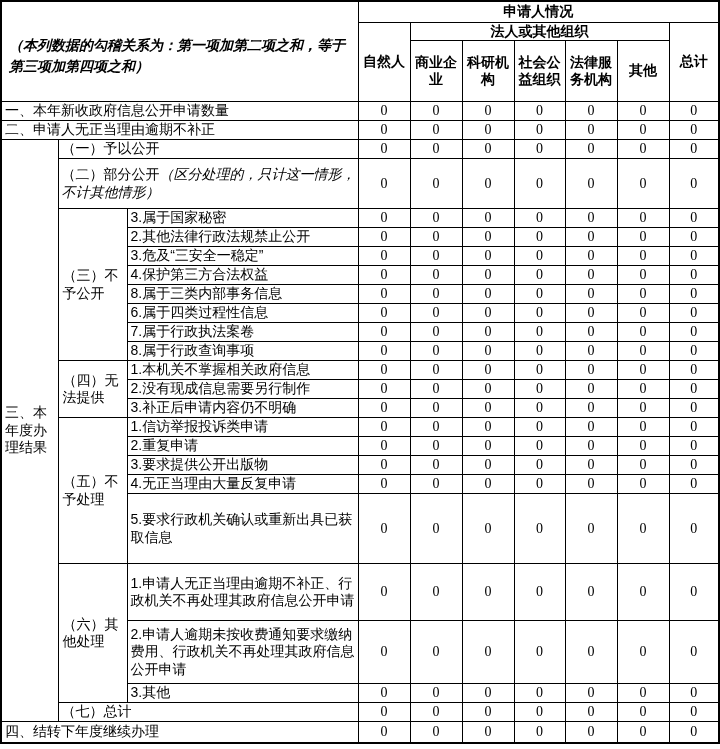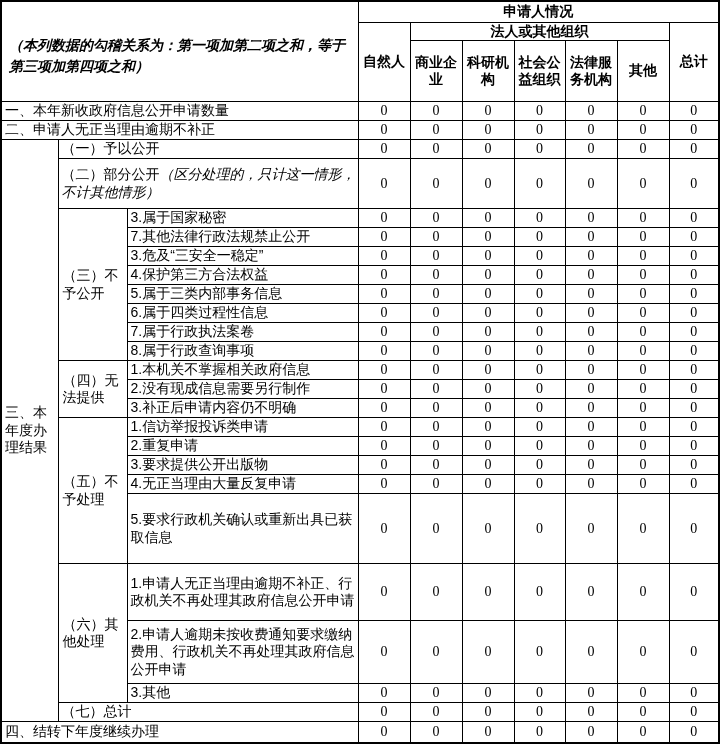--- a/index.html
+++ b/index.html
@@ -149,7 +149,7 @@
         <td class="num">0</td>
       </tr>
   <tr class="r">
-    <td class="item">7.其他法律行政法规禁止公开</td>
+    <td class="item">2.其他法律行政法规禁止公开</td>
   <td class="num">0</td>
         <td class="num">0</td>
         <td class="num">0</td>

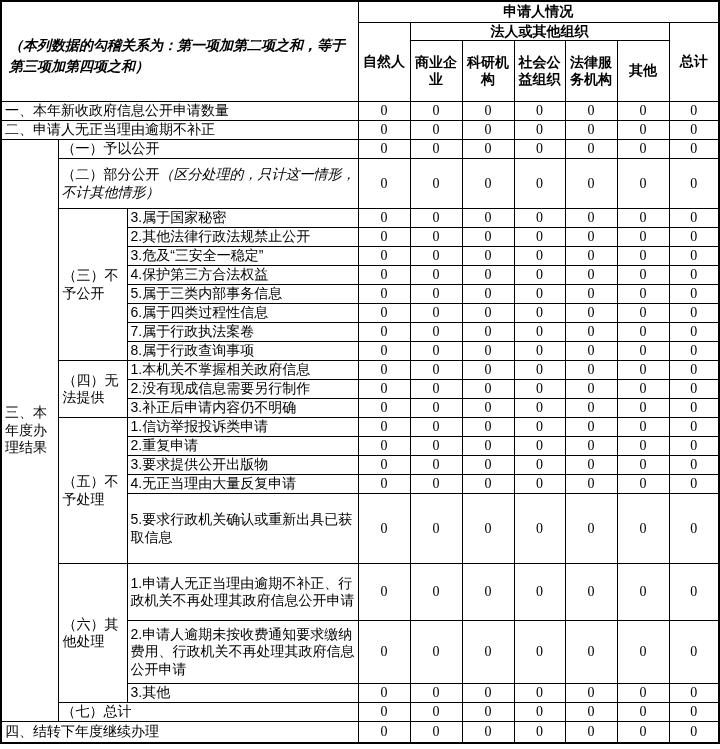--- a/index.html
+++ b/index.html
@@ -179,7 +179,7 @@
         <td class="num">0</td>
       </tr>
   <tr class="r">
-    <td class="item">5.属于三类内部事务信息</td>
+    <td class="item">8.属于三类内部事务信息</td>
   <td class="num">0</td>
         <td class="num">0</td>
         <td class="num">0</td>

